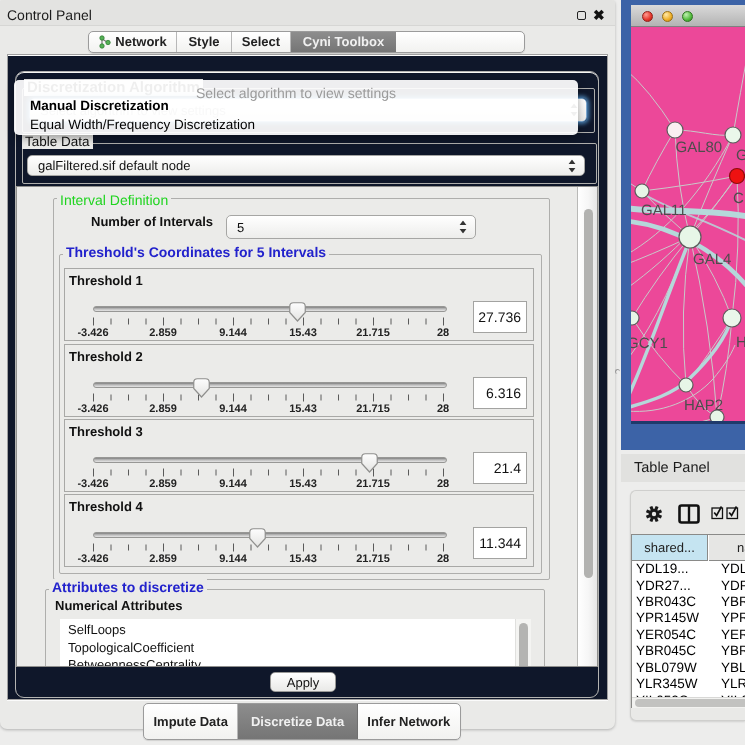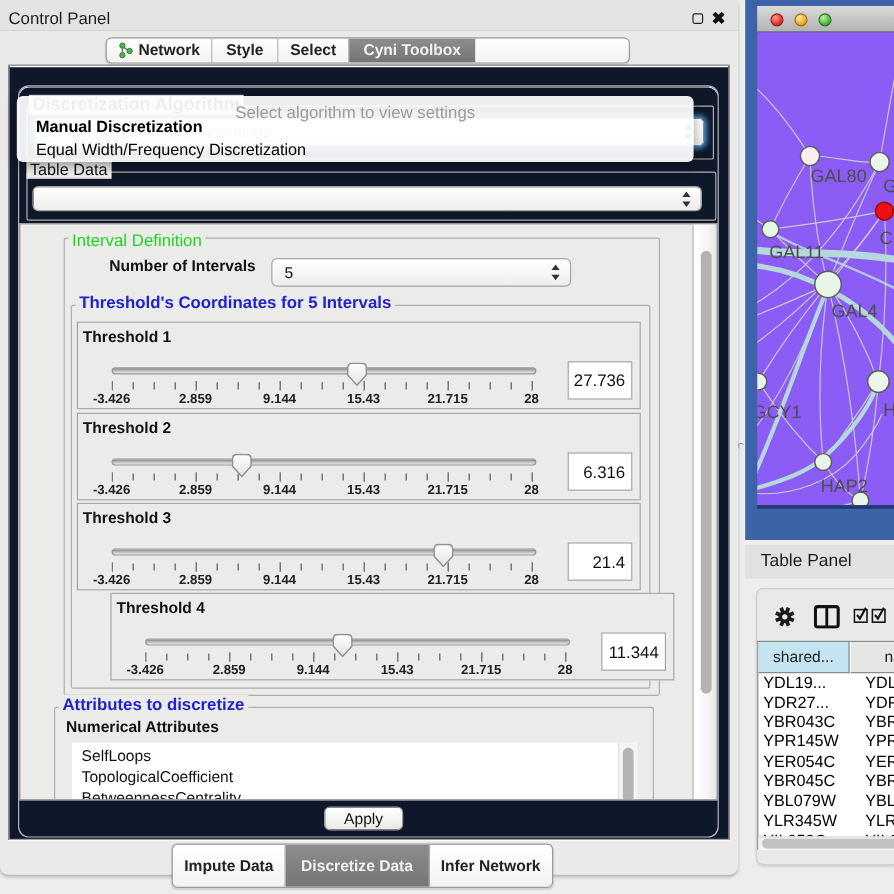--- a/index.html
+++ b/index.html
@@ -59,7 +59,7 @@
 #ntitle{left:10px;top:5px;width:114px;height:22px;background:linear-gradient(#dadada,#b3b3b3);
   border-bottom:1px solid #808080;box-sizing:border-box;}
 .light{position:absolute;top:5.5px;width:11px;height:11px;border-radius:50%;box-sizing:border-box;}
-#ncontent{left:10px;top:27px;width:114px;height:394px;background:#8b5cf6;overflow:hidden;}
+#ncontent{left:10px;top:27px;width:114px;height:394px;background:#ec4899;overflow:hidden;}
 
 #tptitle{left:621px;top:454px;width:124px;height:28px;background:#e1e1df;}
 #tptitle .t{position:absolute;left:13px;top:5.5px;font-size:14.5px;color:#1c1c1c;}

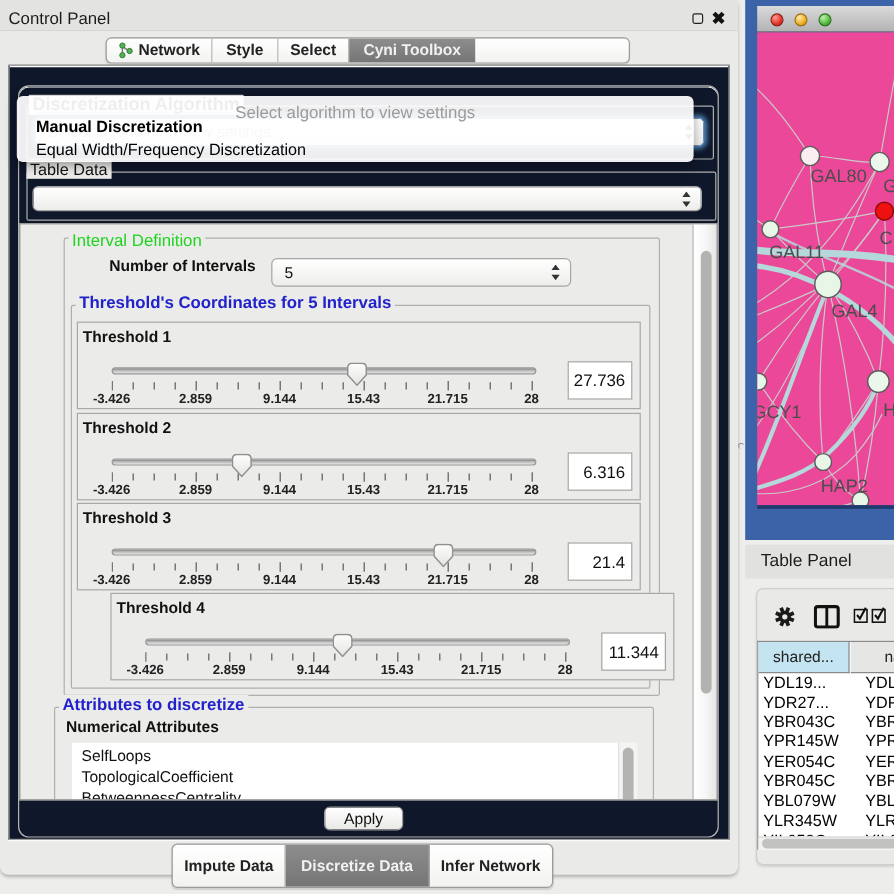--- a/index.html
+++ b/index.html
@@ -113,6 +113,7 @@
       <div class="grp" style="left:14px;top:88px;width:573px;height:38.5px;"></div>
       <div class="grplab" style="left:14px;top:79px;font-size:13.5px;background:#ebebe9;">Table Data</div>
       <div class="combo" style="left:19px;top:100px;width:558px;height:21px;">
+        <span class="ctext" style="left:10px;top:46%;">galFiltered.sif default node</span>
         <svg class="stepper" viewBox="0 0 8 13">
             <path d="M4 0 L7.4 4.6 L0.6 4.6 Z" fill="#333"></path>
             <path d="M4 13 L7.4 8.4 L0.6 8.4 Z" fill="#333"></path>

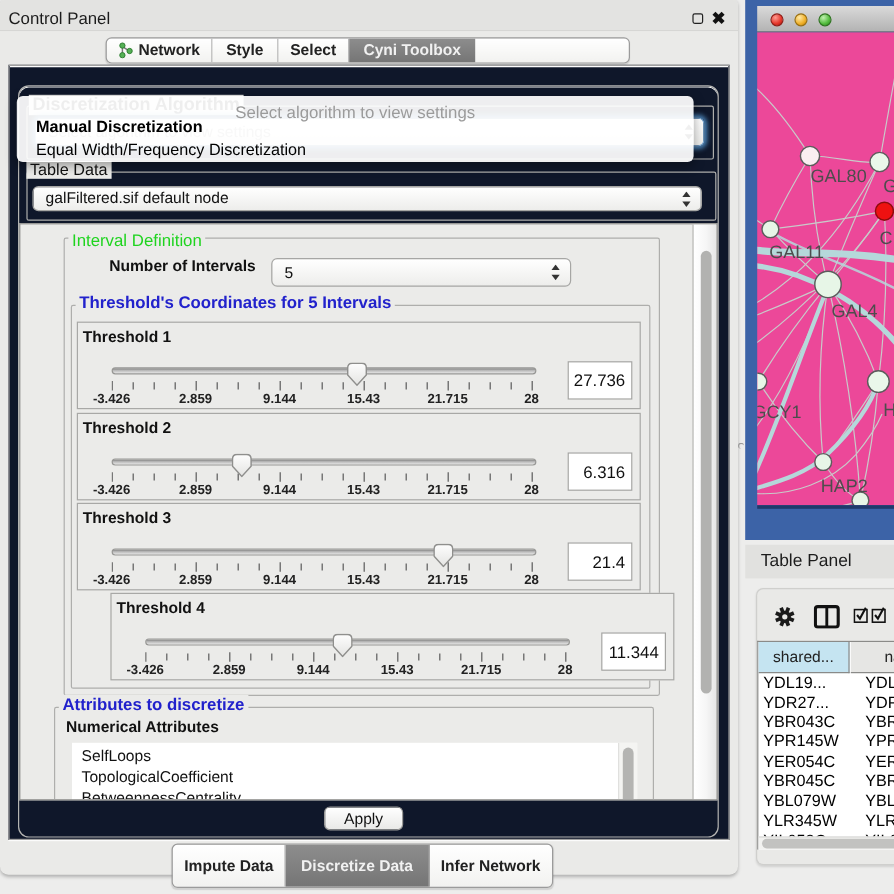--- a/index.html
+++ b/index.html
@@ -277,7 +277,7 @@
         </div>
 
         
-        <div class="thbox" style="top:307px;margin-left:28px;">
+        <div class="thbox" style="top:307px;">
           <div class="ttl">Threshold 4</div>
           <div class="track"></div>
           <svg class="ticks" viewBox="0 0 355 8">

